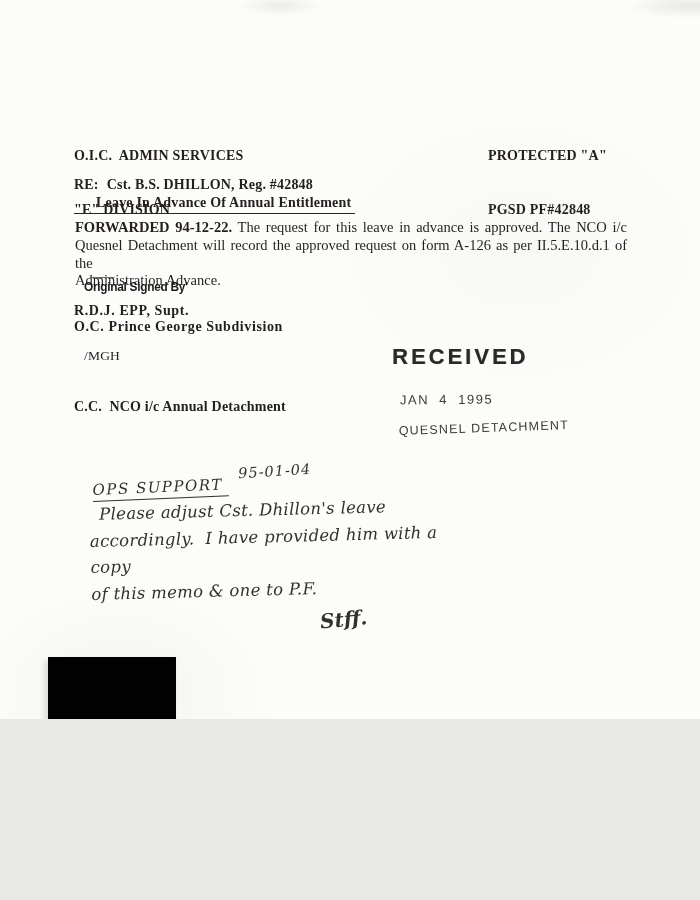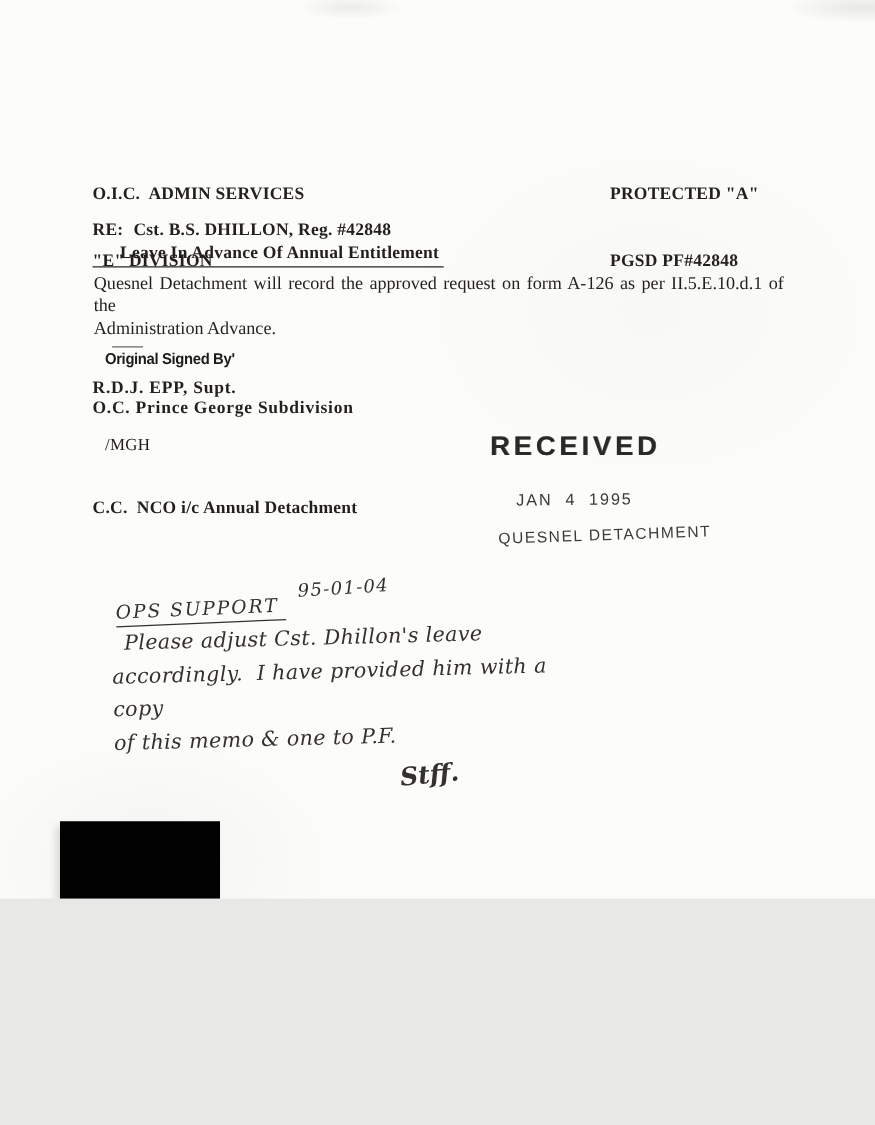--- a/index.html
+++ b/index.html
@@ -134,6 +134,7 @@
   </div>
 
   <div class="abs body-par">
+    <div class="just"><span class="b">FORWARDED 94-12-22.</span> <span>The request for this leave in advance is approved. The NCO i/c</span></div>
     <div class="just">Quesnel Detachment will record the approved request on form A-126 as per II.5.E.10.d.1 of the</div>
     <div>Administration Advance.</div>
   </div>

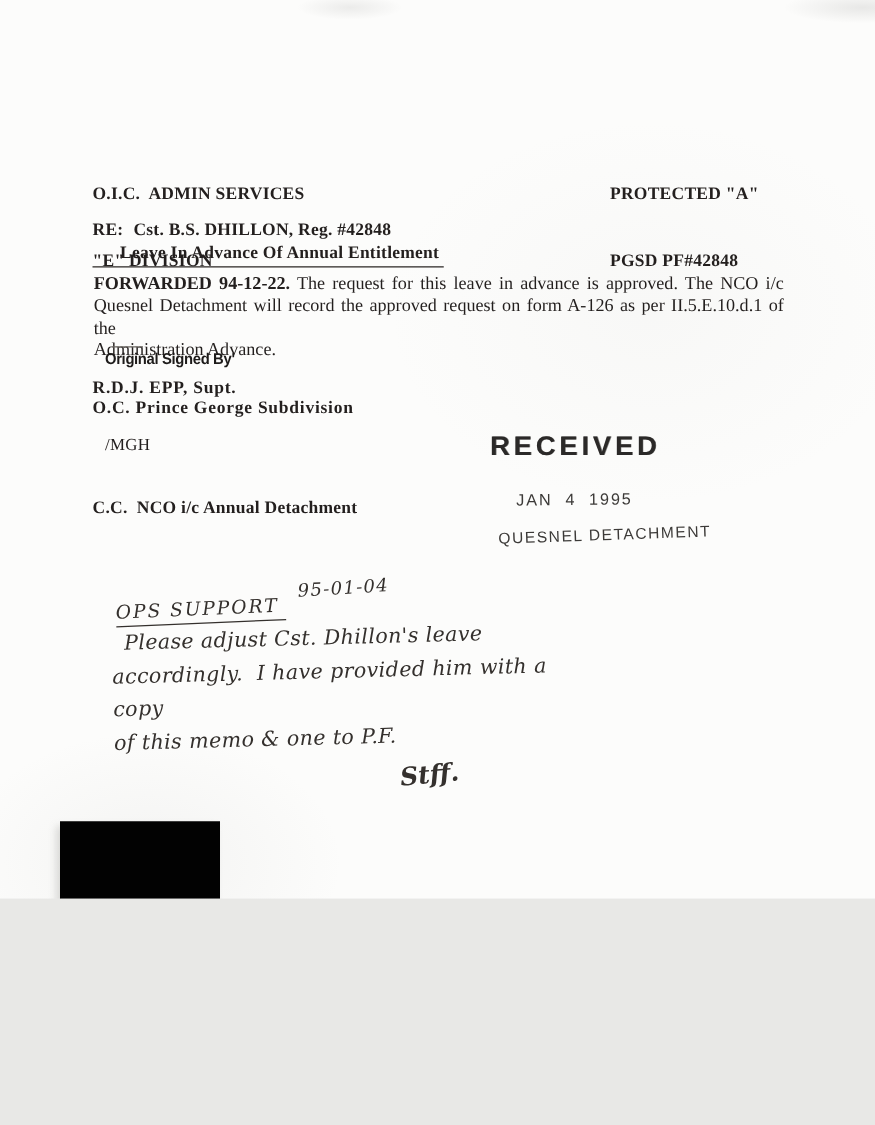--- a/index.html
+++ b/index.html
@@ -71,7 +71,7 @@
   }
   .cc-line { left: 74px; top: 398px; }
   .date-stamp {
-    left: 413px; top: 392px;
+    left: 400px; top: 392px;
     font-family: "Liberation Sans", sans-serif;
     font-size: 13px;
     letter-spacing: 1.5px;

